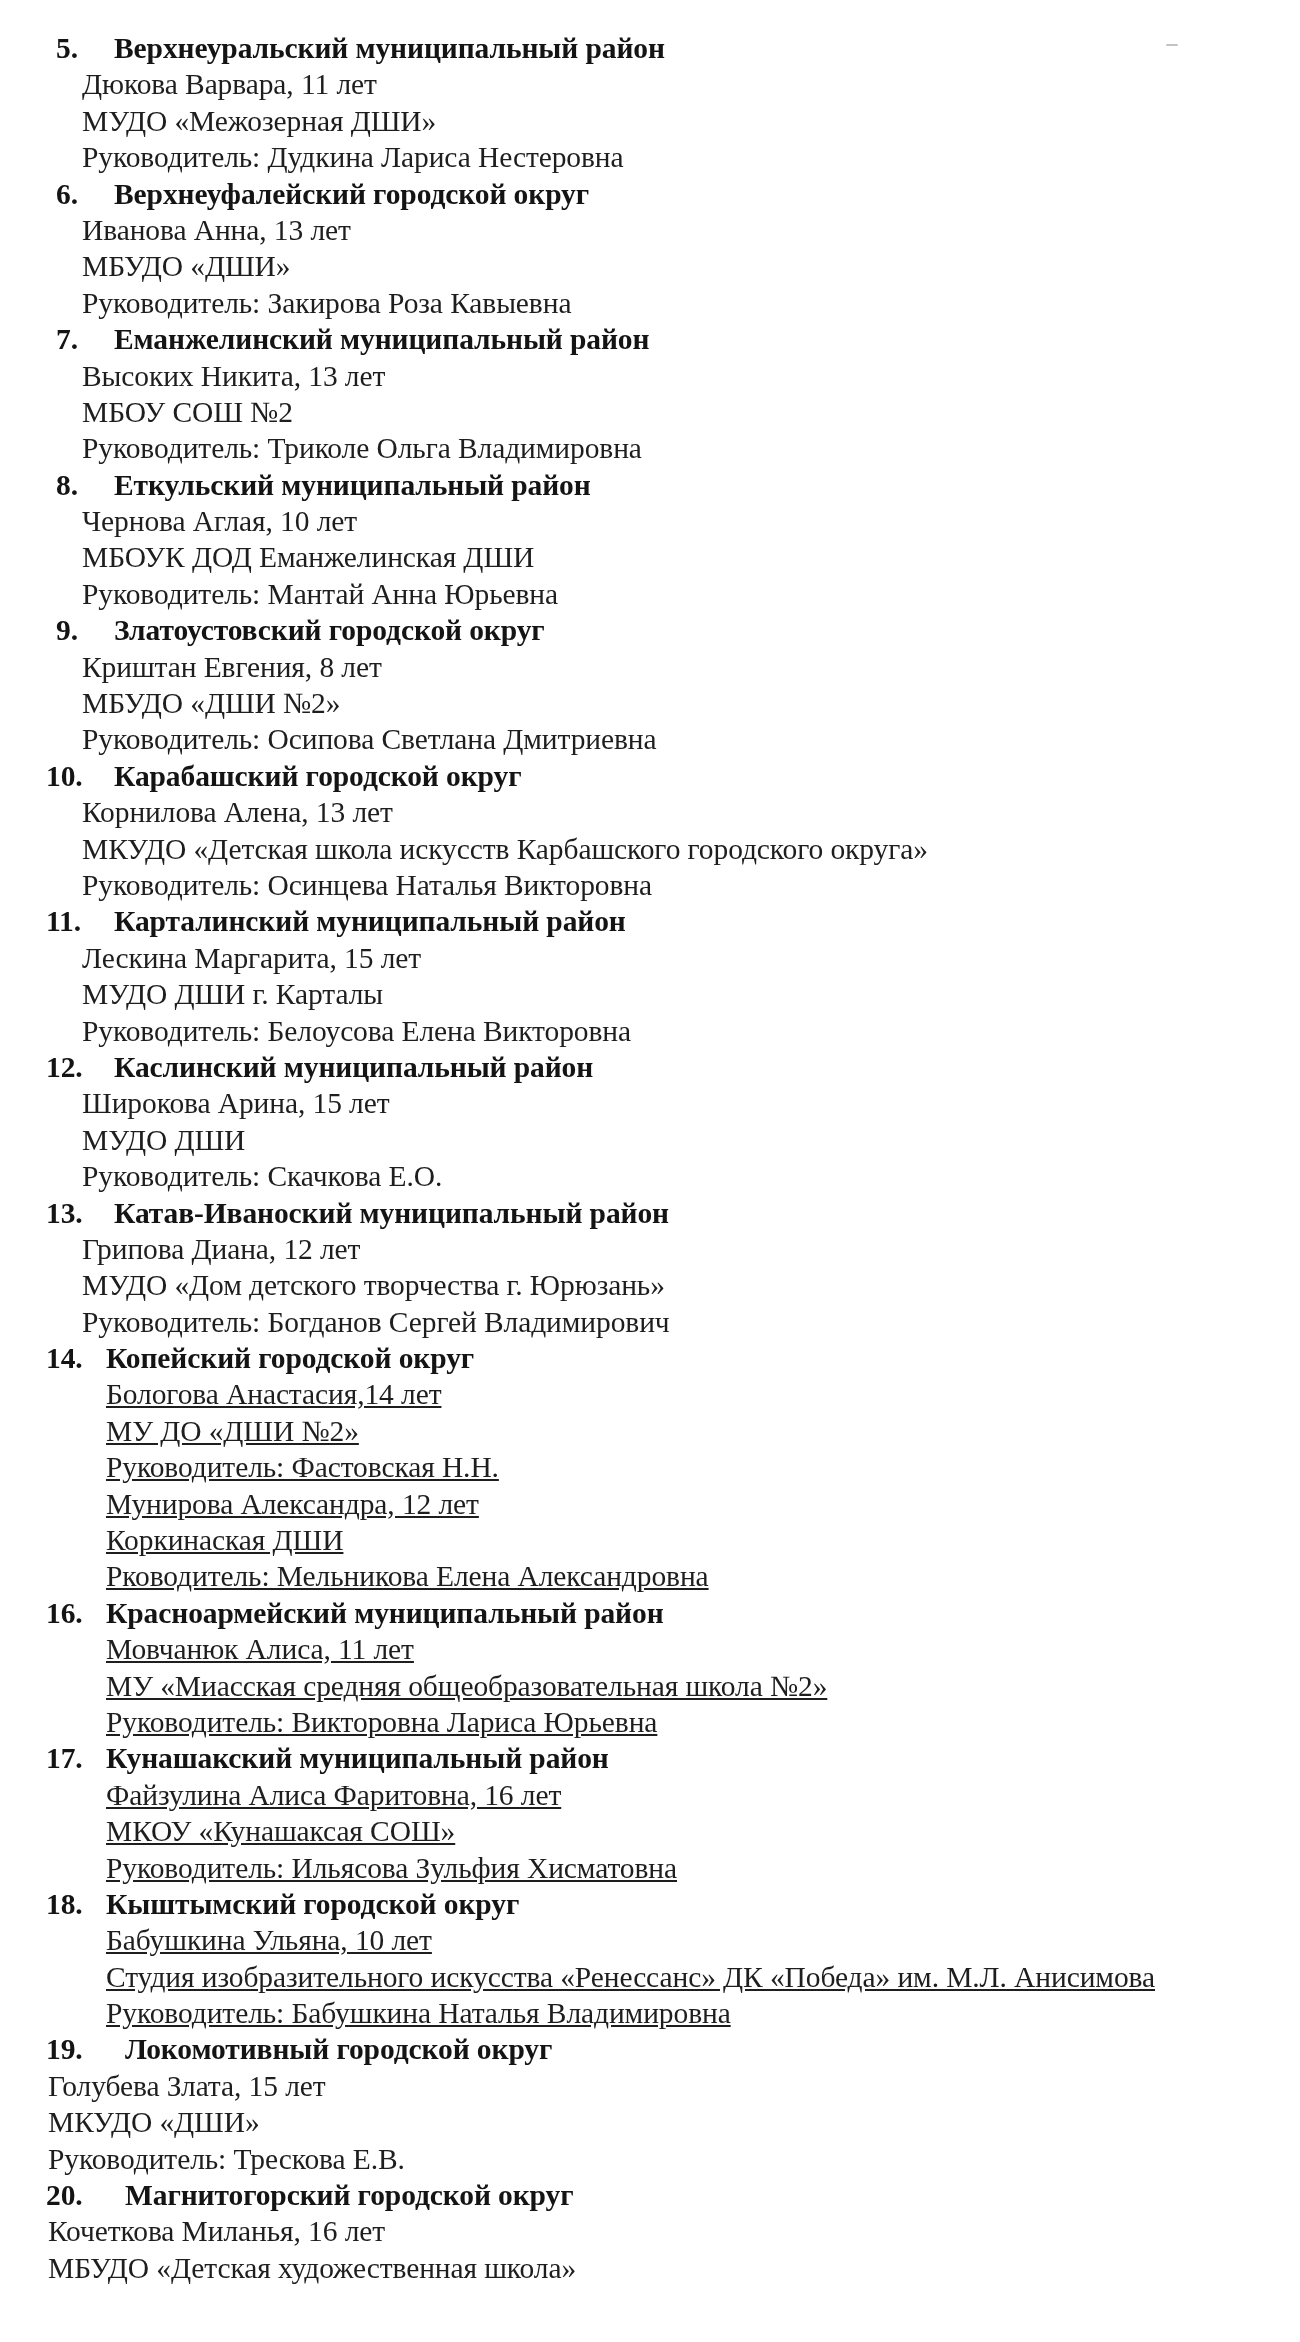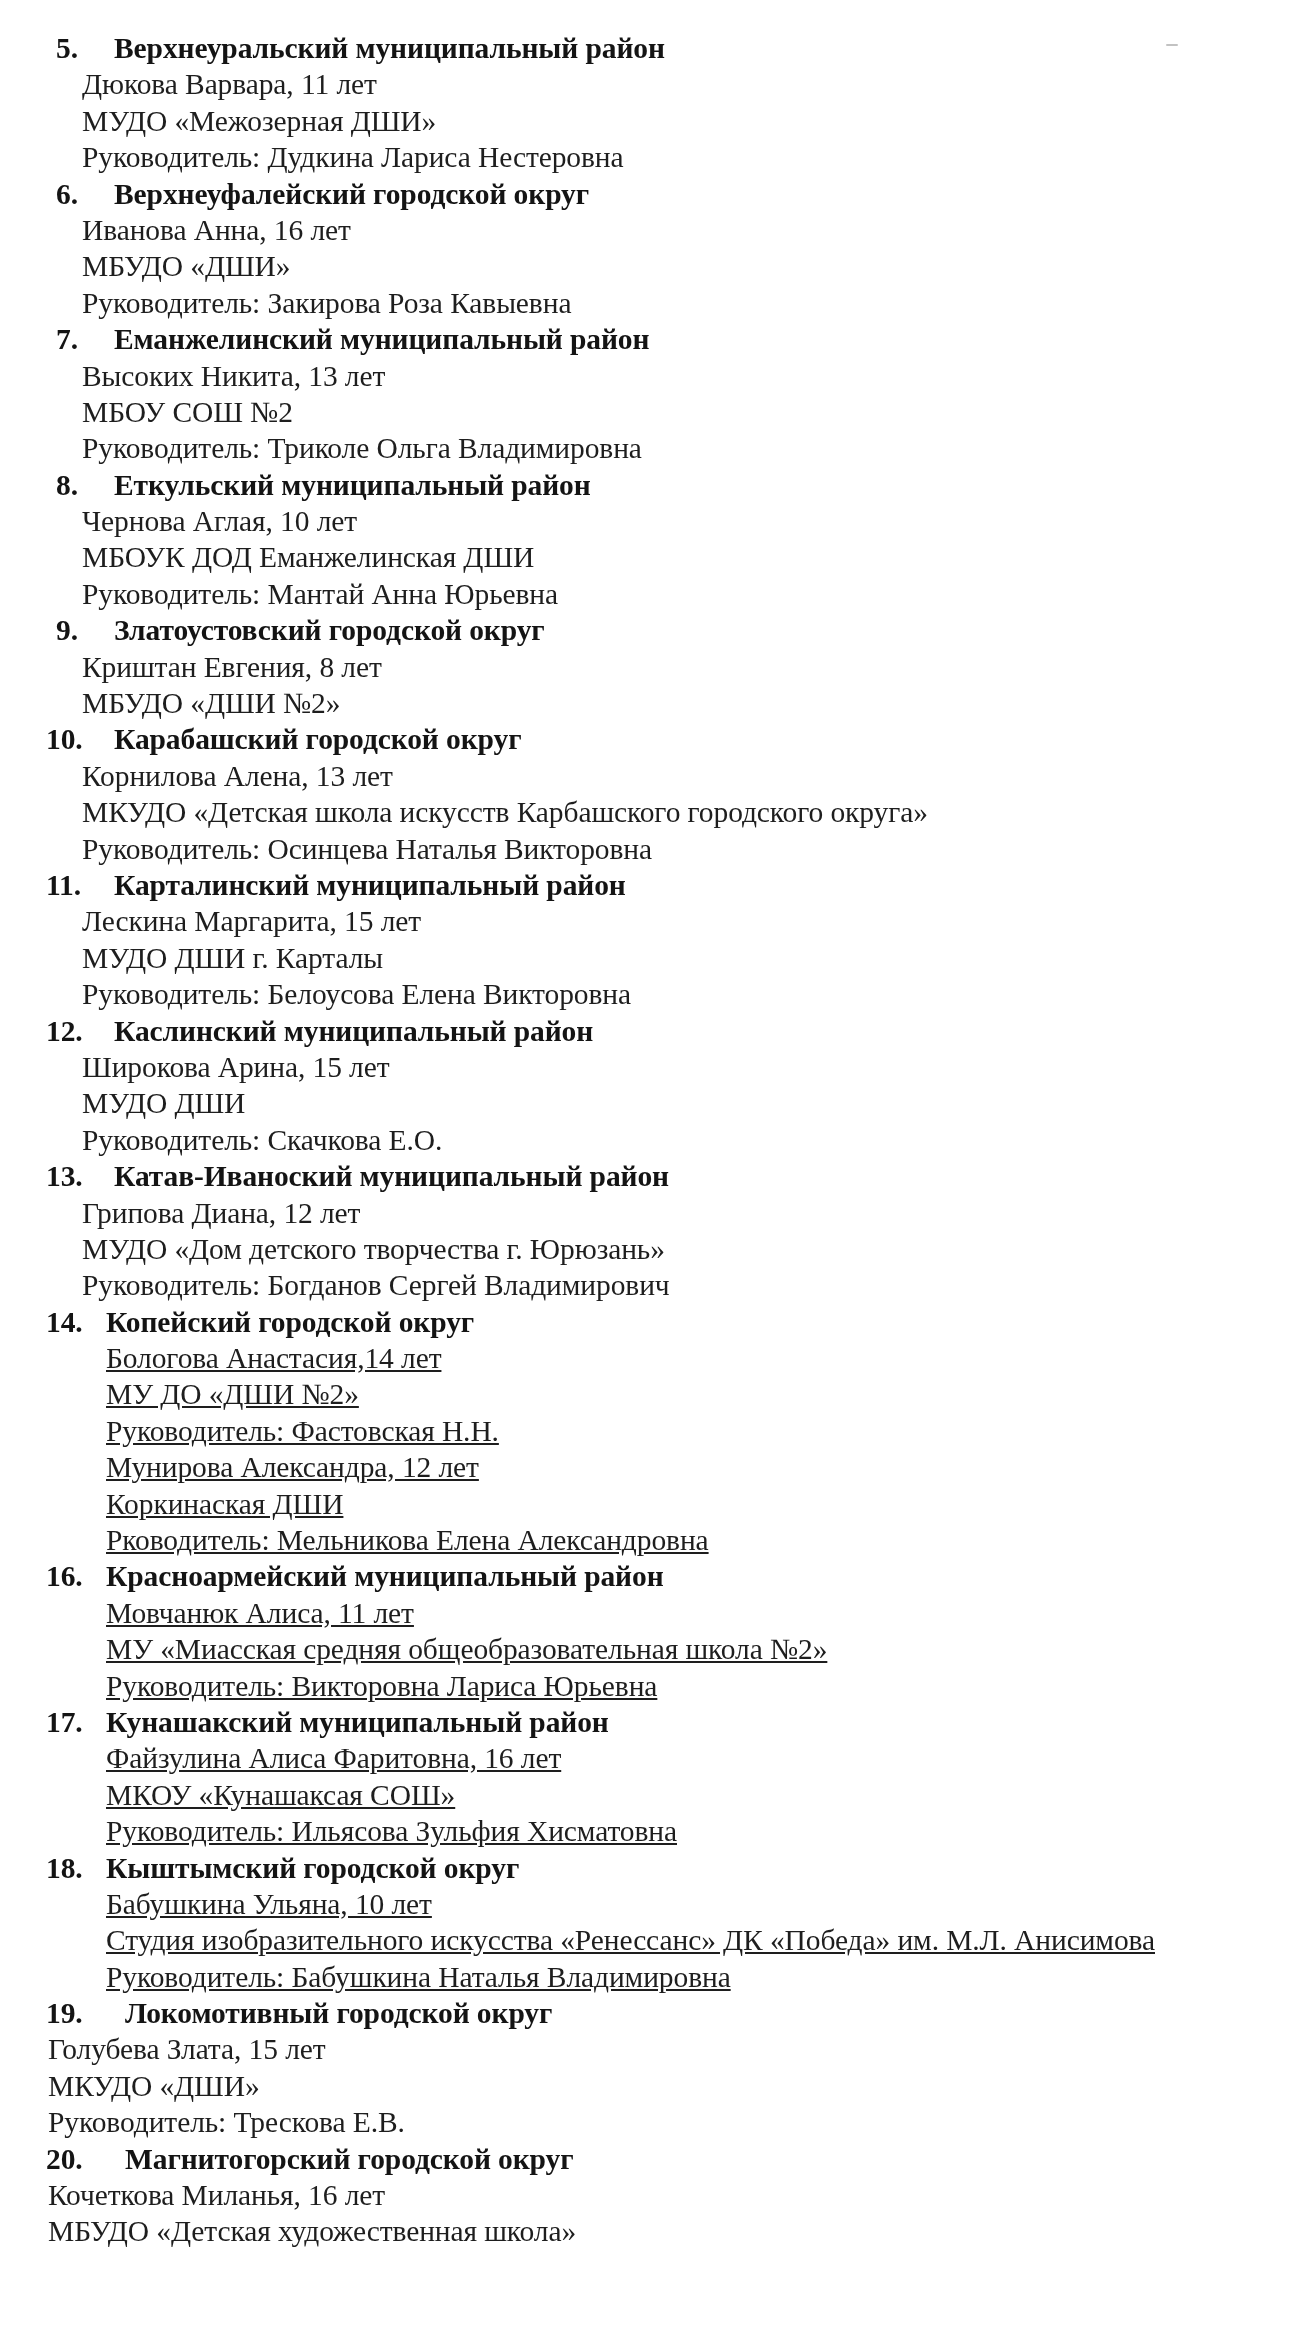--- a/index.html
+++ b/index.html
@@ -105,7 +105,7 @@
         <span class="num">6.</span>
         <span class="region">Верхнеуфалейский городской округ</span>
       </div>
-      <div class="line body-line">Иванова Анна, 16 лет</div>
+      <div class="line body-line">Иванова Анна, 13 лет</div>
       <div class="line body-line">МБУДО «ДШИ»</div>
       <div class="line body-line">Руководитель: Закирова Роза Кавыевна</div>
     </li>

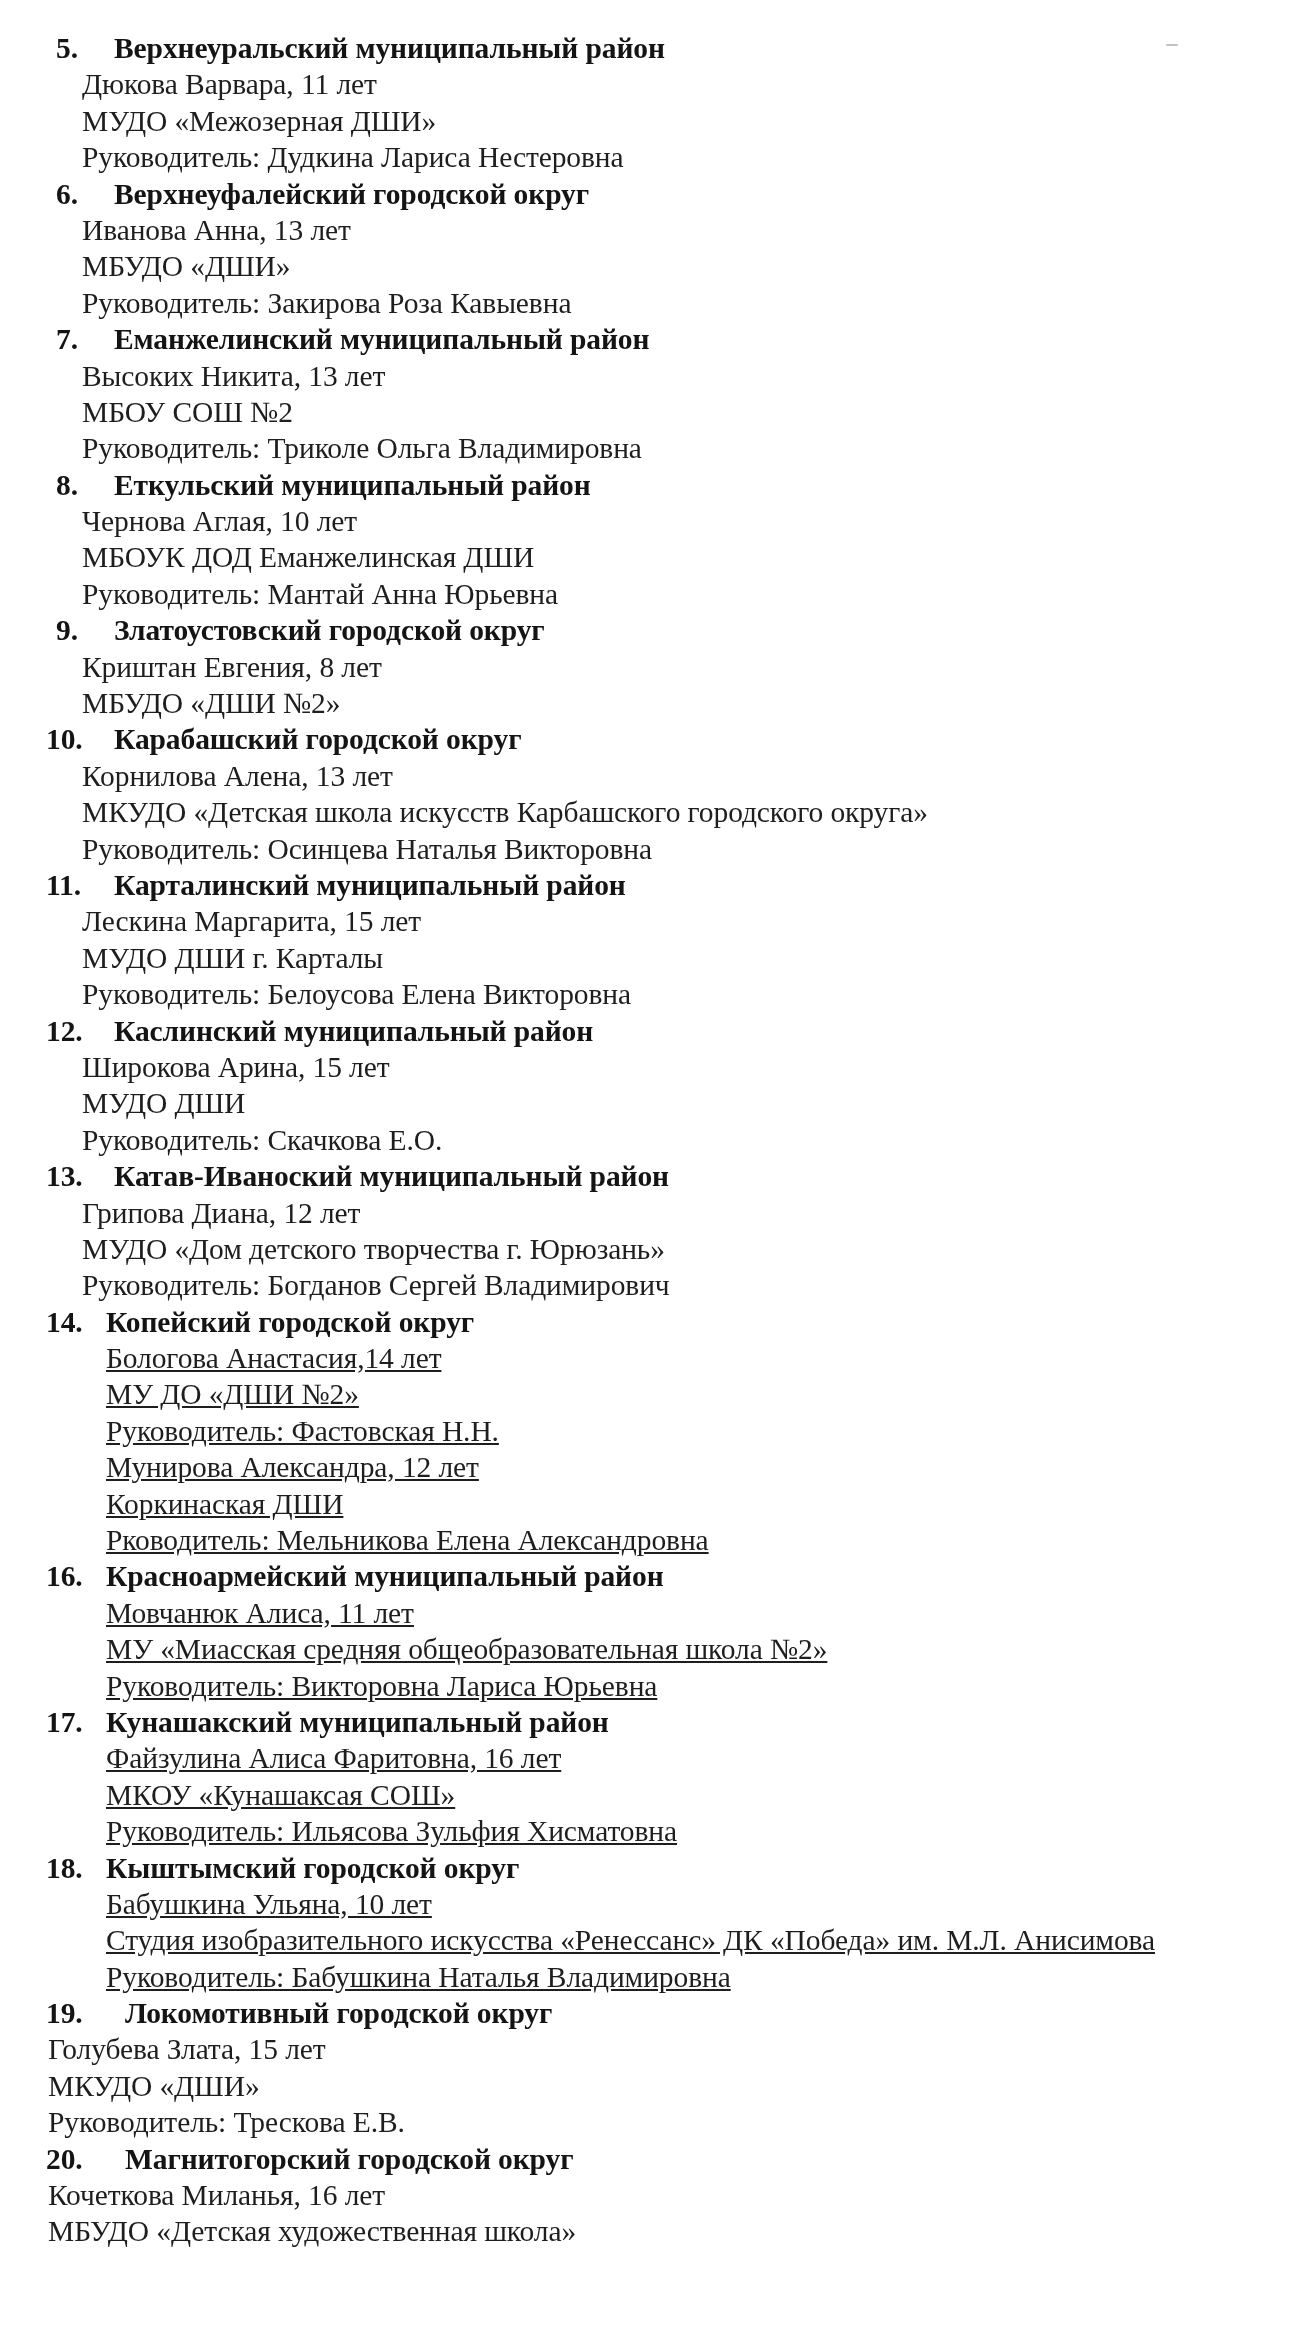--- a/index.html
+++ b/index.html
@@ -137,6 +137,7 @@
       </div>
       <div class="line body-line">Криштан Евгения, 8 лет</div>
       <div class="line body-line">МБУДО «ДШИ №2»</div>
+      <div class="line body-line">Руководитель: Осипова Светлана Дмитриевна</div>
     </li>
 
     <li class="entry">

